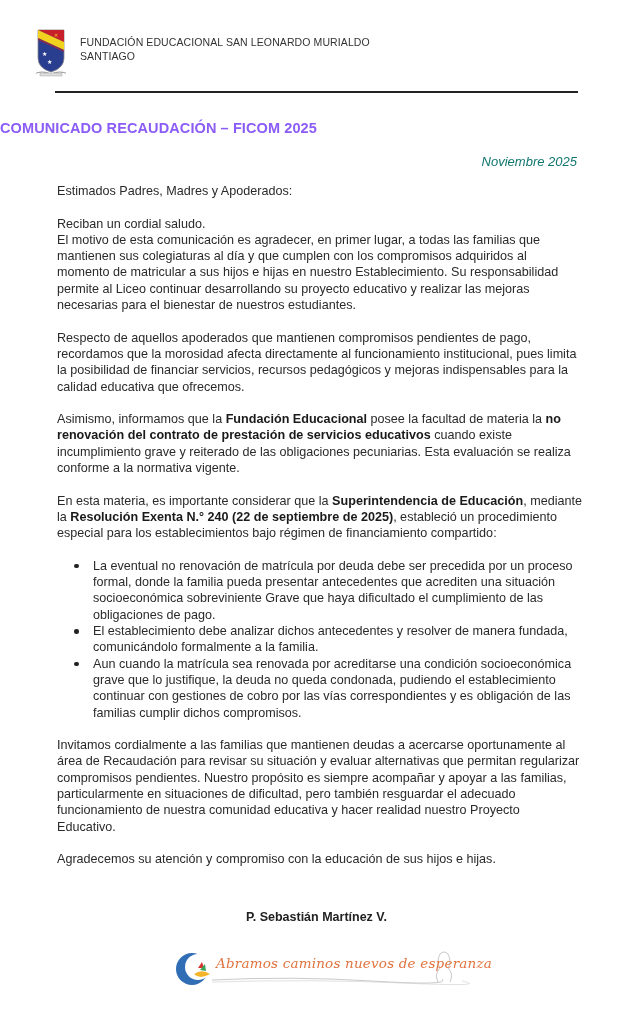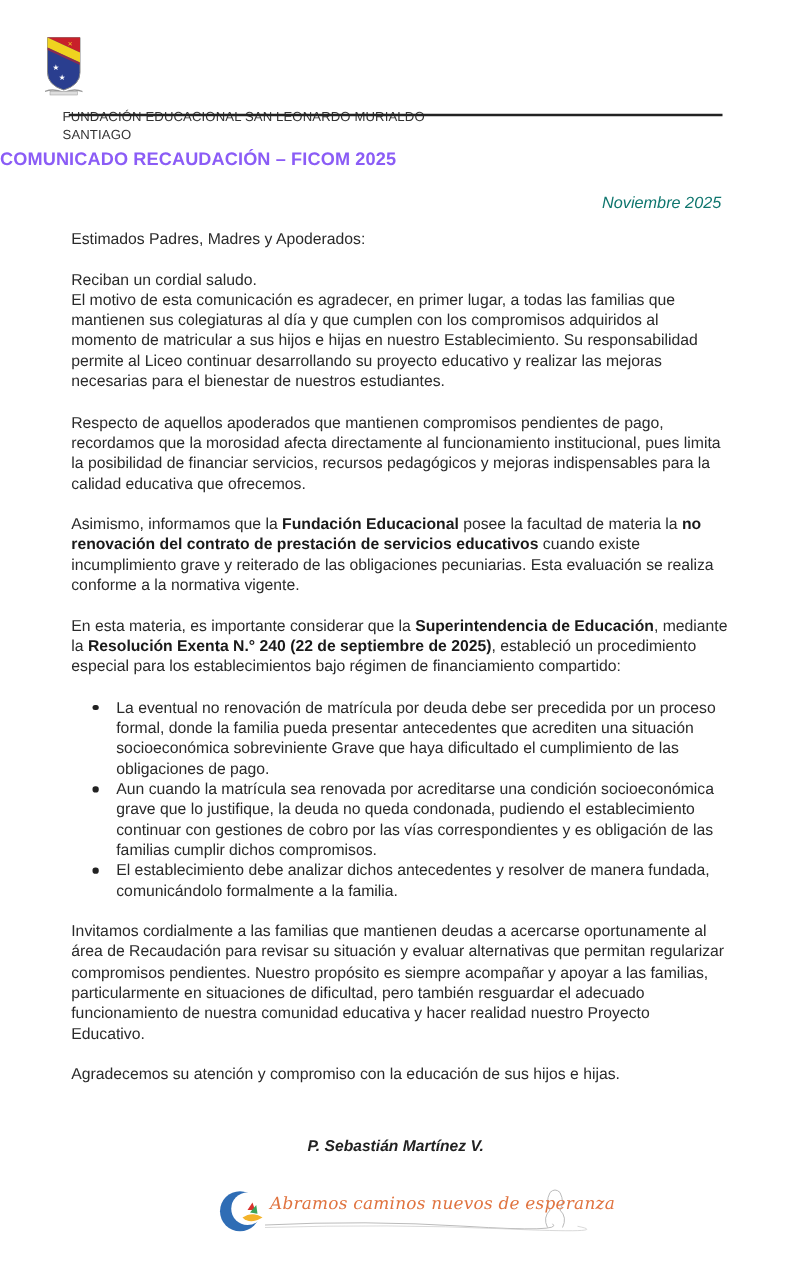--- a/index.html
+++ b/index.html
@@ -21,7 +21,6 @@
       top: 28px;
       display: flex;
       align-items: flex-start;
-      flex-direction: column;
     }
     .crest {
       width: 30px;

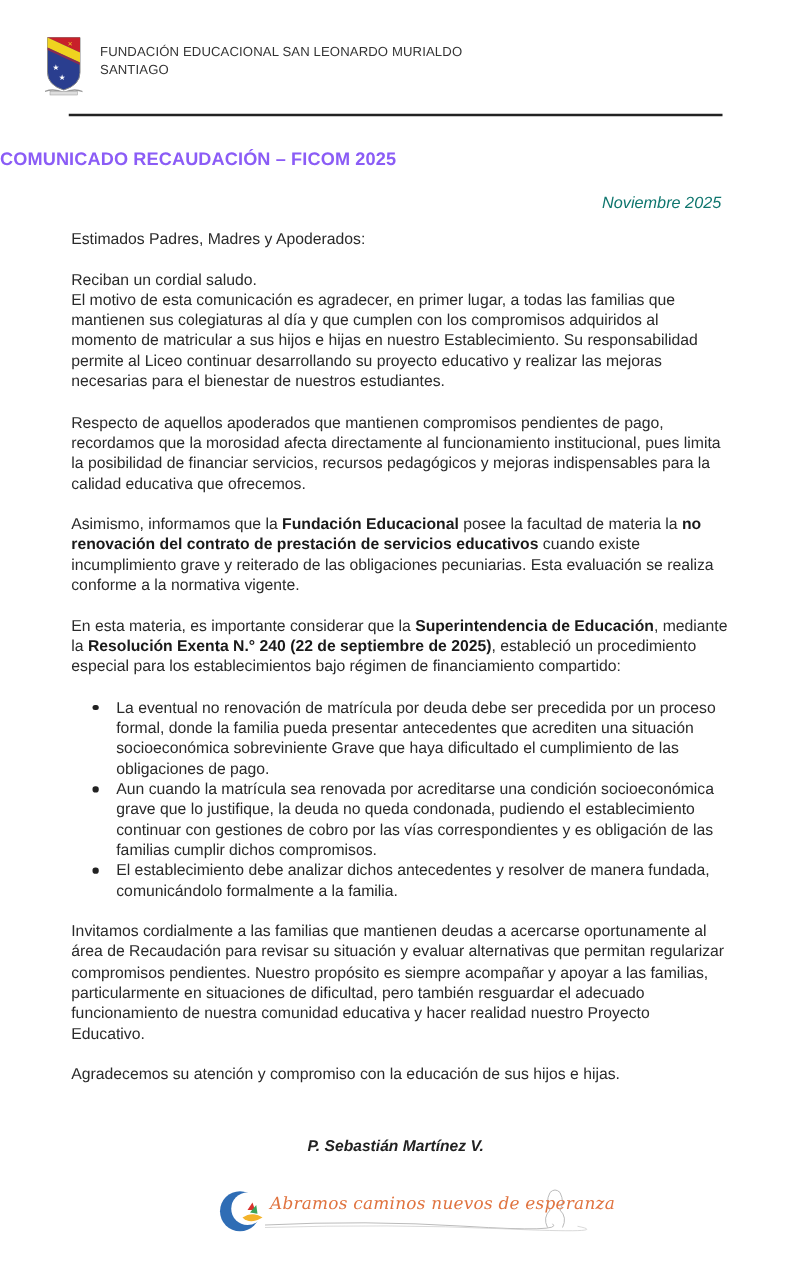--- a/index.html
+++ b/index.html
@@ -167,8 +167,8 @@
 
   <ul class="bullets">
     <li><span class="dot"></span><span>La eventual no renovación de matrícula por deuda debe ser precedida por un proceso formal, donde la familia pueda presentar antecedentes que acrediten una situación socioeconómica sobreviniente Grave  que haya dificultado el cumplimiento de las obligaciones de pago.</span></li>
+    <li><span class="dot"></span><span>El establecimiento debe analizar dichos antecedentes y resolver de manera fundada, comunicándolo formalmente a la familia.</span></li>
     <li><span class="dot"></span><span>Aun cuando la matrícula sea renovada por acreditarse una condición socioeconómica grave que lo justifique, la deuda no queda condonada, pudiendo el establecimiento continuar con gestiones de cobro por las vías correspondientes y es obligación de las familias cumplir dichos compromisos.</span></li>
-    <li><span class="dot"></span><span>El establecimiento debe analizar dichos antecedentes y resolver de manera fundada, comunicándolo formalmente a la familia.</span></li>
   </ul>
 
   <p>Invitamos cordialmente a las familias que mantienen deudas a acercarse oportunamente al área de Recaudación para revisar su situación y evaluar alternativas que permitan regularizar compromisos pendientes. Nuestro propósito es siempre acompañar y apoyar a las familias, particularmente en situaciones de dificultad, pero también resguardar el adecuado funcionamiento de nuestra comunidad educativa y hacer realidad nuestro Proyecto Educativo.</p>

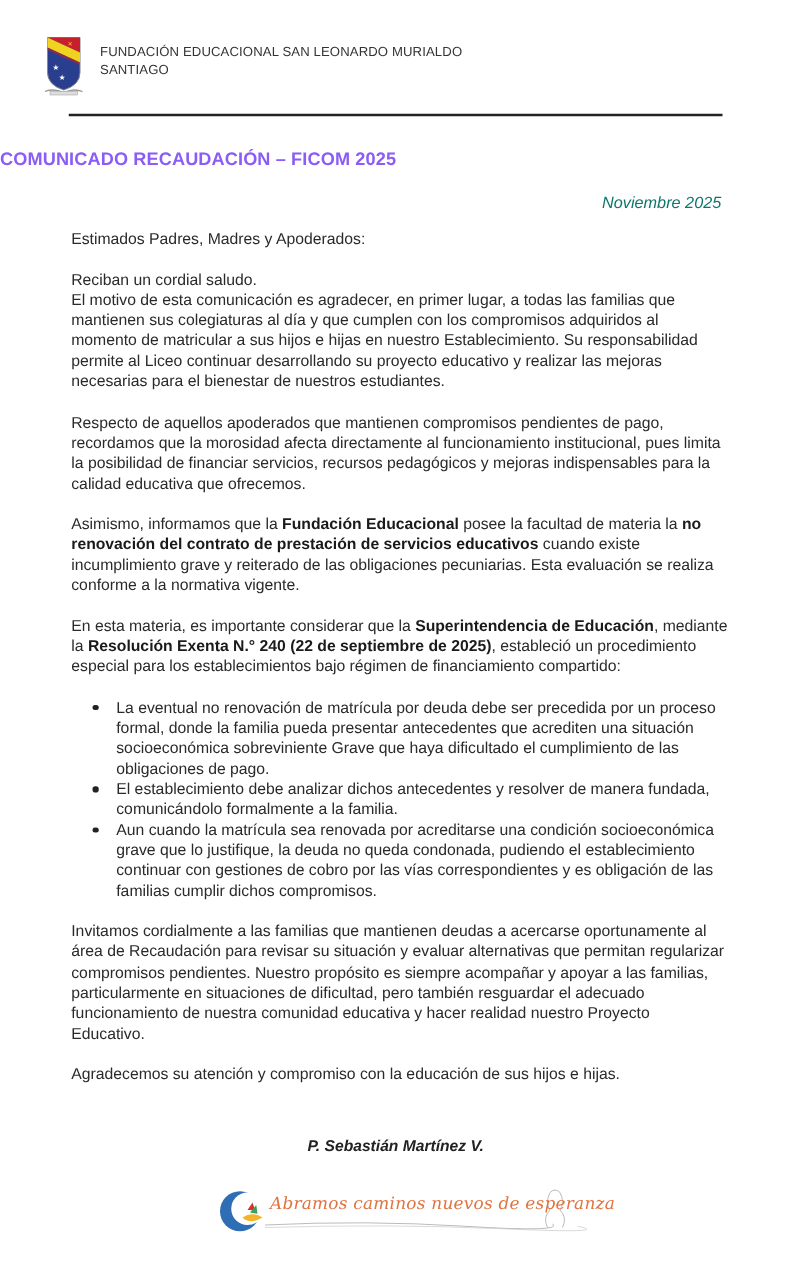--- a/index.html
+++ b/index.html
@@ -102,7 +102,6 @@
       top: 910px;
       text-align: center;
       font-size: 12.5px;
-      font-style: italic;
       font-weight: bold;
       color: #222;
     }

